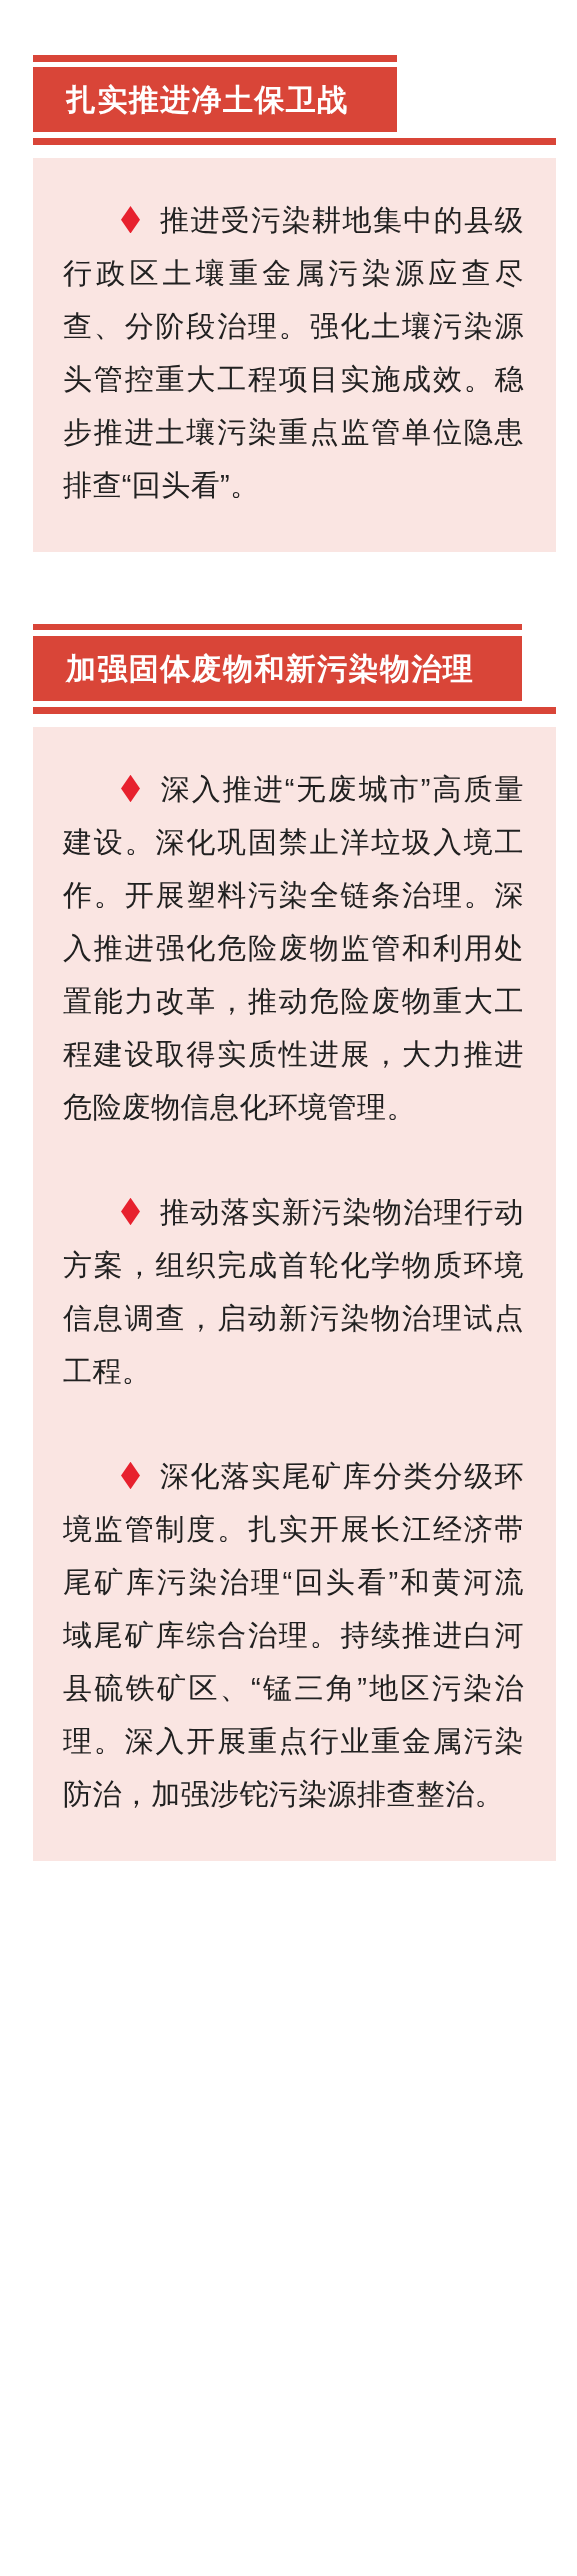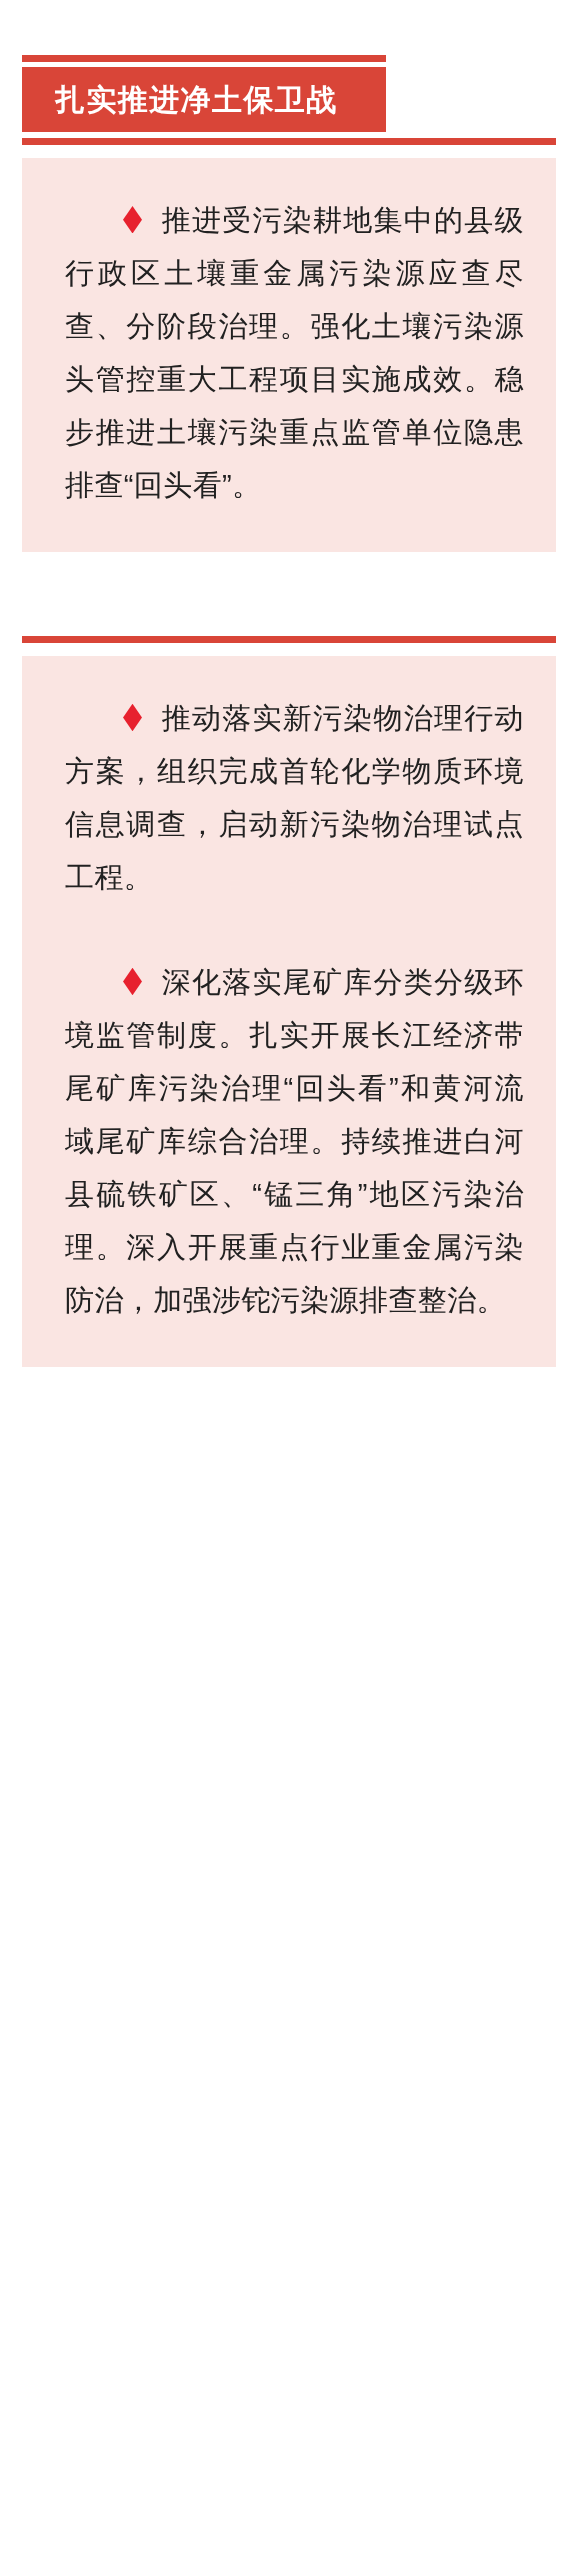--- a/index.html
+++ b/index.html
@@ -23,7 +23,7 @@
     box-sizing:border-box;
     padding:55px 21px 39px 21px;
   }
-  .section{margin:0 0 72px 1px;border-radius:18px;}
+  .section{margin:0 0 72px 12px;border-radius:18px;}
   .section:last-child{margin-bottom:0;}
   .banner-head{width:fit-content;}
   .banner-topline{

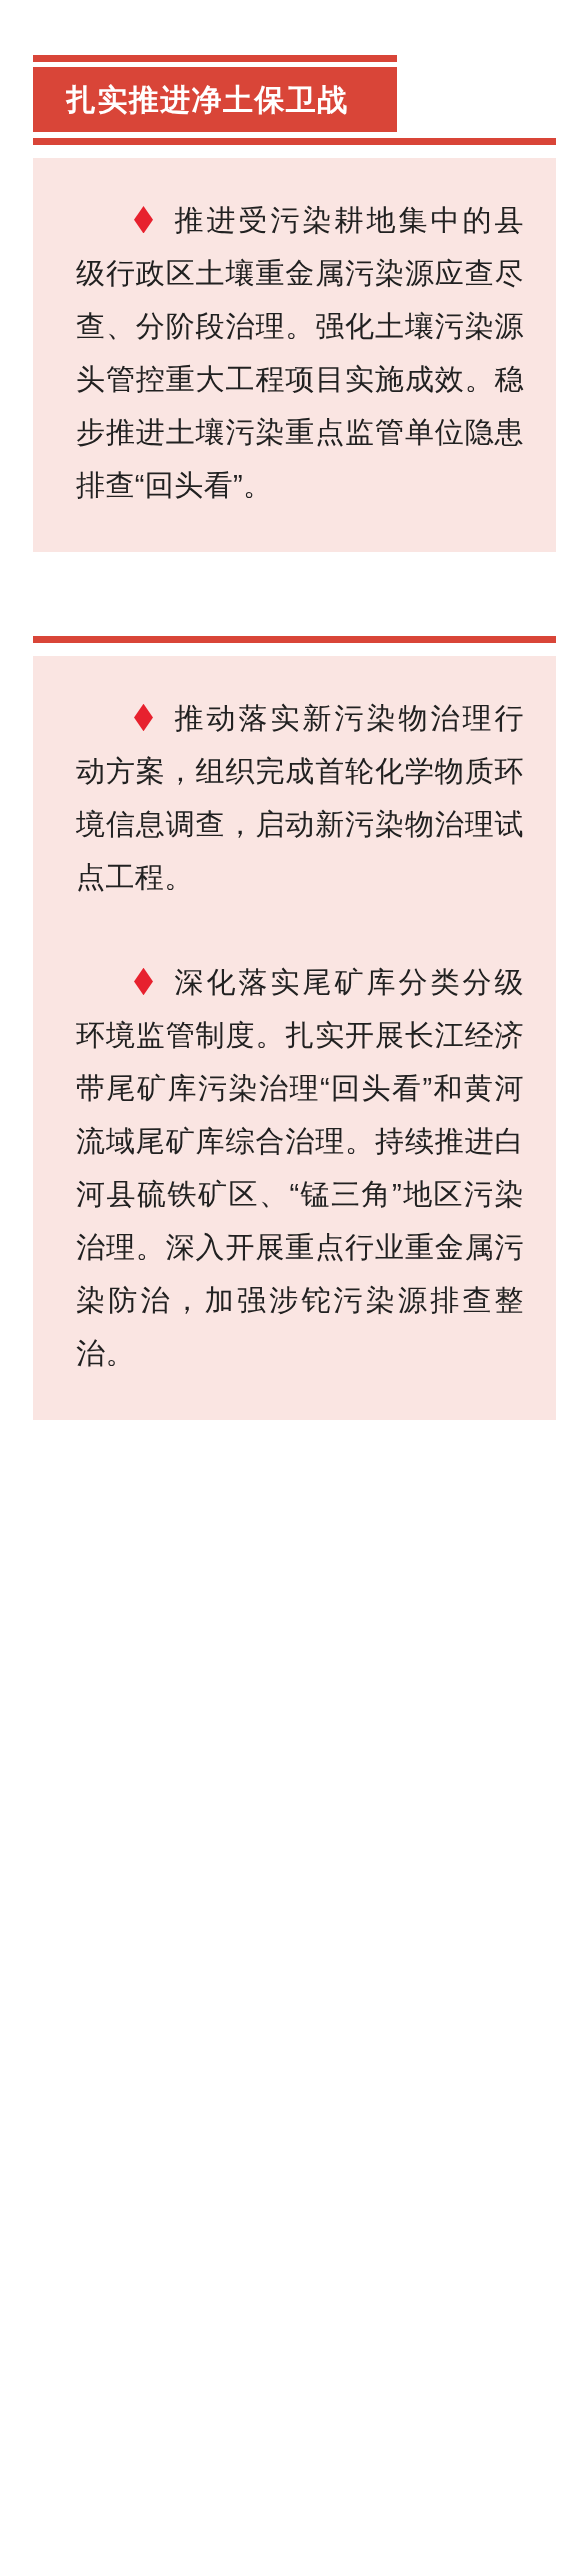--- a/index.html
+++ b/index.html
@@ -52,7 +52,7 @@
   .card{
     background:var(--card-bg);
     margin-top:13px;
-    padding:36px 32px 40px 43px;
+    padding:36px 32px 40px 30px;
   }
   .para{
     margin:52px 0 0 0;

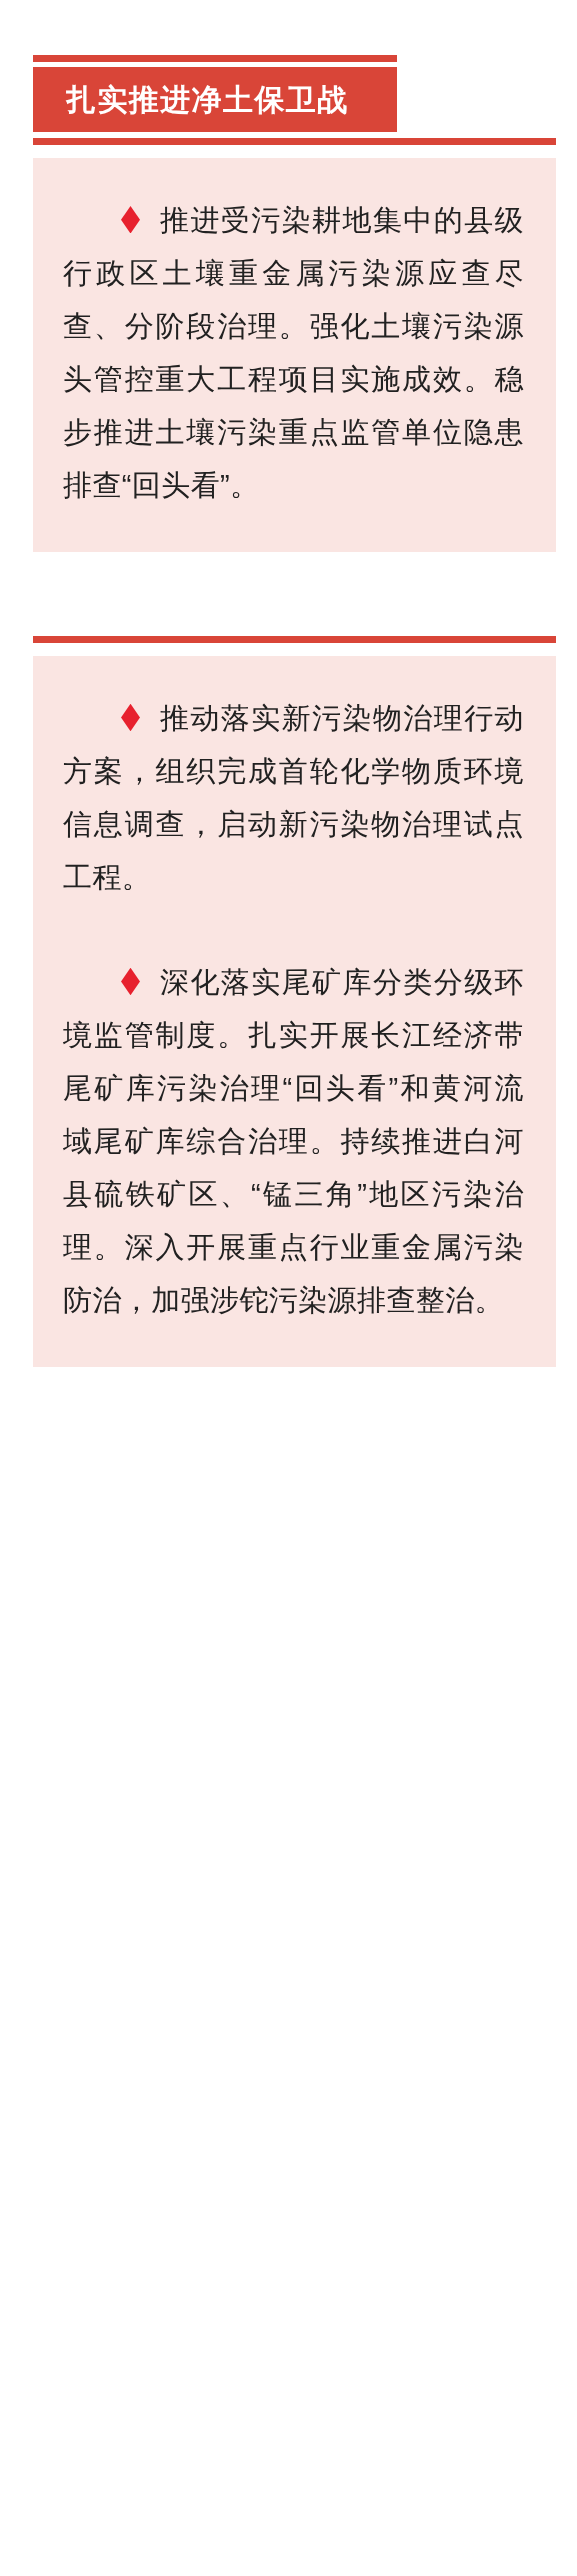--- a/index.html
+++ b/index.html
@@ -98,6 +98,9 @@
   <div class="section">
     <div class="banner-head">
       <div class="banner-topline"></div>
+      <div class="banner-box">
+        <h2 class="banner-title">加强固体废物和新污染物治理</h2>
+      </div>
     </div>
     <div class="banner-underline"></div>
 

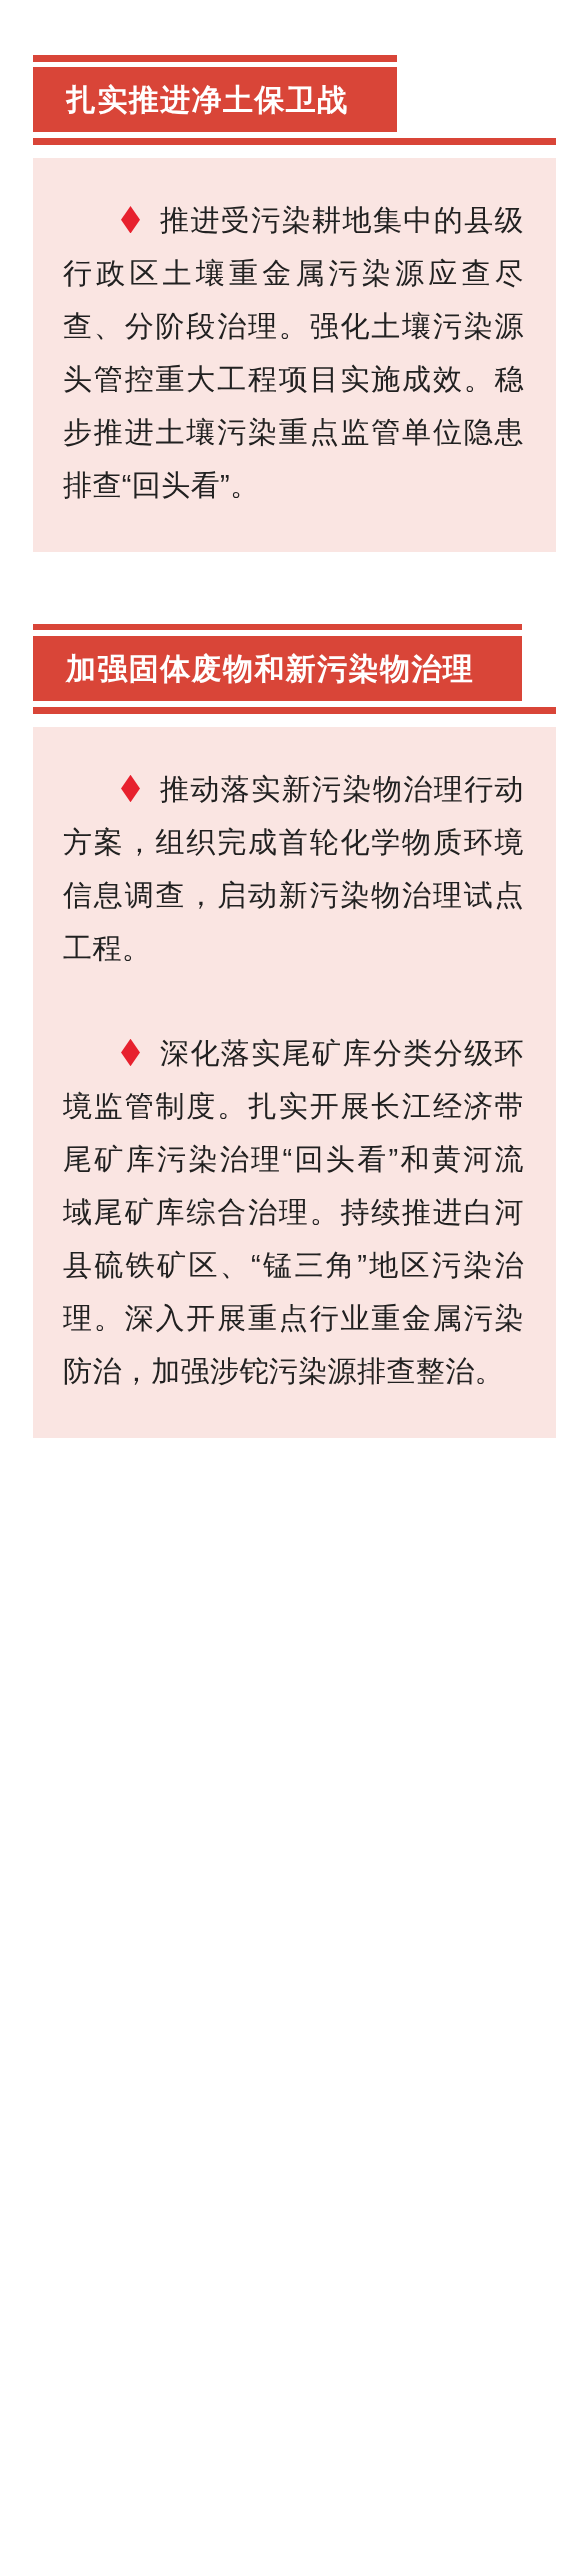--- a/index.html
+++ b/index.html
@@ -106,6 +106,9 @@
 
     <div class="card">
       <p class="para">
+        <span class="diamond"></span><span>深入推进“无废城市”高质量建设。深化巩固禁止洋垃圾入境工作。开展塑料污染全链条治理。深入推进强化危险废物监管和利用处置能力改革，推动危险废物重大工程建设取得实质性进展，大力推进危险废物信息化环境管理。</span>
+      </p>
+      <p class="para">
         <span class="diamond"></span><span>推动落实新污染物治理行动方案，组织完成首轮化学物质环境信息调查，启动新污染物治理试点工程。</span>
       </p>
       <p class="para">

